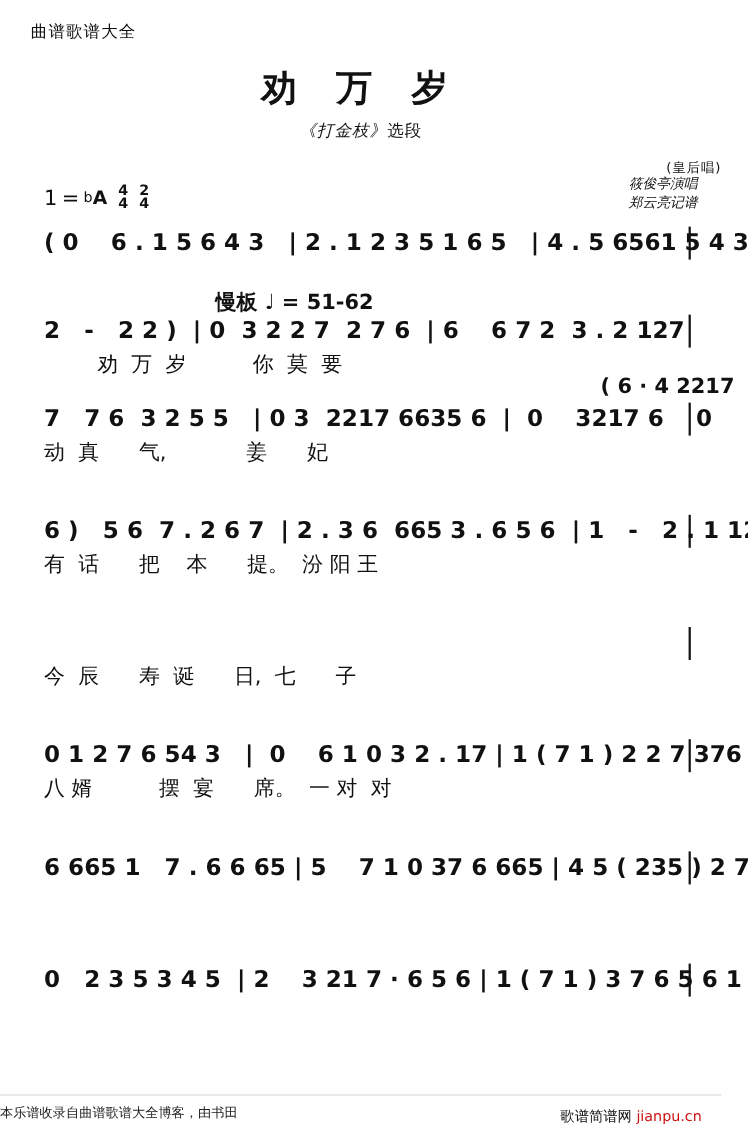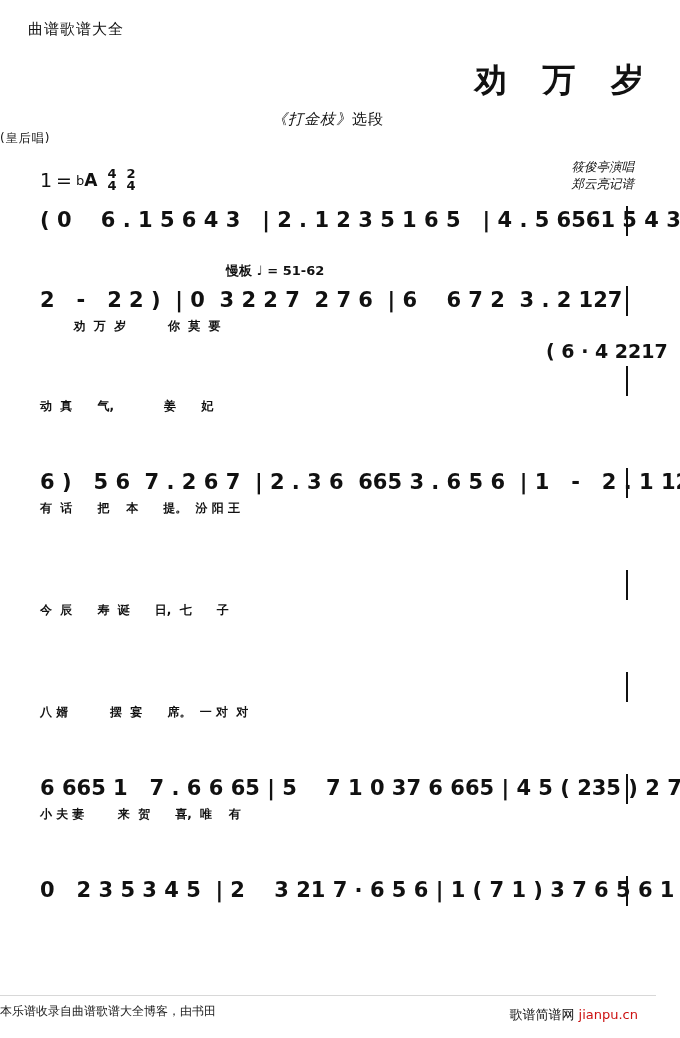--- a/index.html
+++ b/index.html
@@ -21,7 +21,7 @@
   }
   .title{
     position:absolute;left:0;right:0;top:58px;
-    text-align:right;
+    text-align:center;
     font-size:33px;font-weight:bold;letter-spacing:12px;
     font-family:"DejaVu Sans","Liberation Sans",sans-serif;
   }

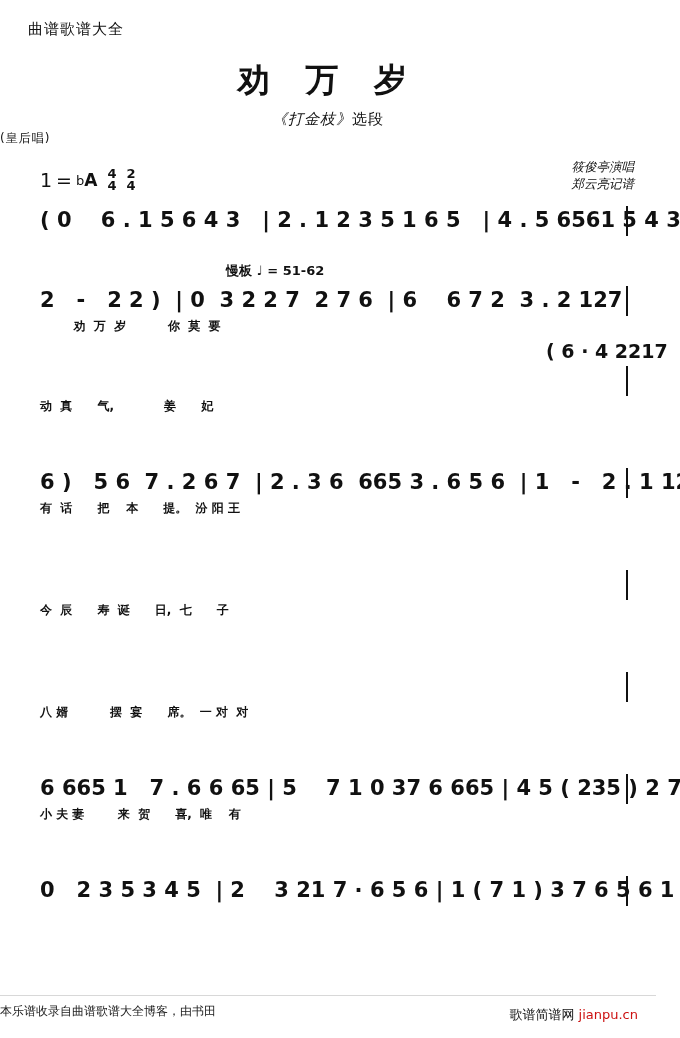--- a/index.html
+++ b/index.html
@@ -31,8 +31,8 @@
   }
   .subtitle .bk{font-style:italic;font-family:Liberation Serif, serif;}
   .singer-line{
-    position:absolute;left:0;right:0;top:130px;
-    text-align:left;font-size:12px;letter-spacing:1px;
+    position:absolute;left:0;right:0;top:144px;
+    text-align:right;font-size:12px;letter-spacing:1px;
   }
   .credits{
     position:absolute;right:22px;top:158px;

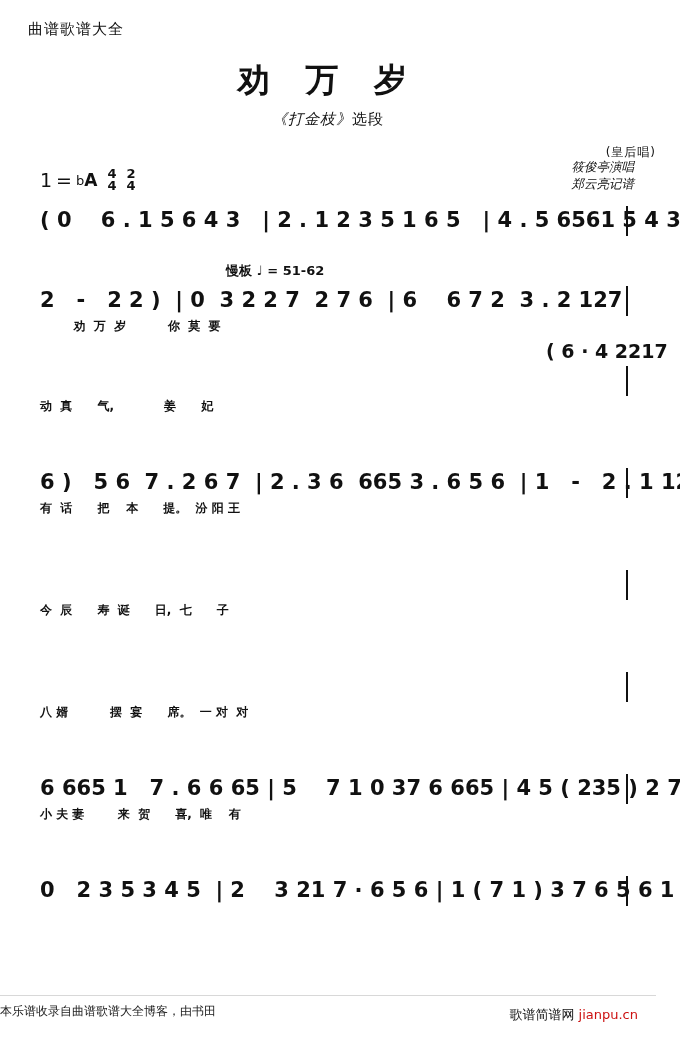--- a/index.html
+++ b/index.html
@@ -58,7 +58,7 @@
   
   .tempo{
     position:absolute;left:196px;top:262px;
-    font-size:13px;font-weight:bold;margin-left:30px;
+    font-size:19px;font-weight:bold;
   }
   .tempo .note{font-weight:normal;}
 

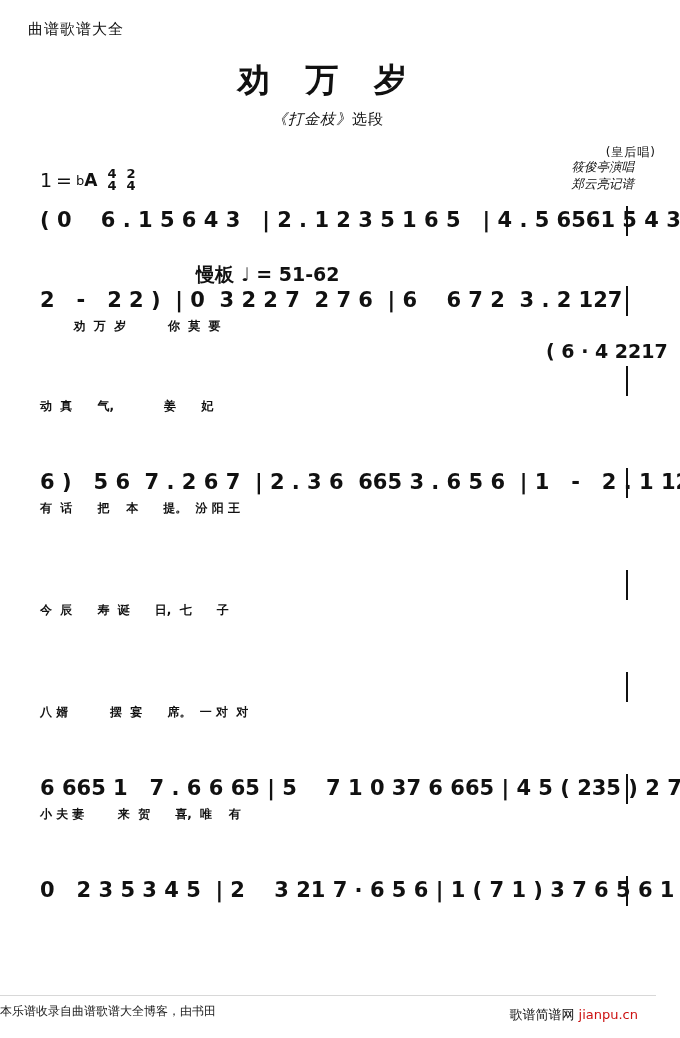--- a/index.html
+++ b/index.html
@@ -75,8 +75,8 @@
   }
   .lyr{
     position:absolute;left:14px;top:30px;
-    font-size:12px;letter-spacing:0px;white-space:pre;
-    font-weight:bold;
+    font-size:19px;letter-spacing:0px;white-space:pre;
+    font-weight:normal;
   }
   .endbar{
     position:absolute;right:26px;top:-2px;width:2px;height:30px;background:#111;

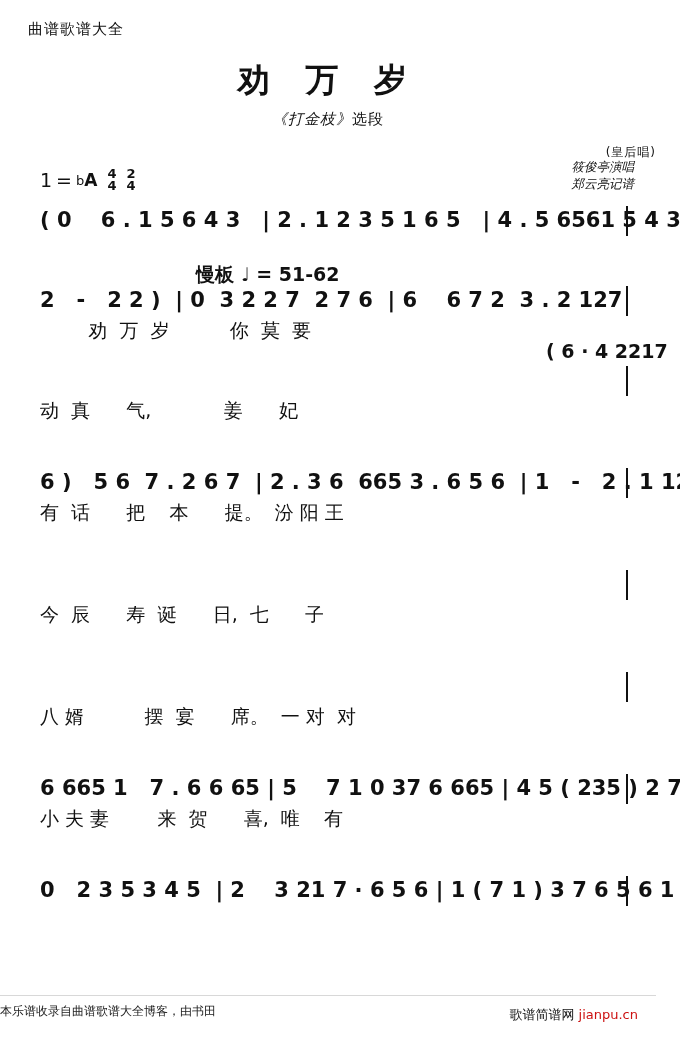--- a/index.html
+++ b/index.html
@@ -158,6 +158,7 @@
   <div class="sys" style="top:368px">
     <div class="stave">
       <div class="mus" style="top:-28px;left:520px;font-size:19px">( 6 · 4 2217</div>
+      <div class="mus">7   7 6  3 2 5 5   | 0 3  2217 6635 6  |  0    3217 6    0</div>
       <div class="lyr">动  真      气,            姜      妃</div>
       <div class="endbar"></div>
     </div>

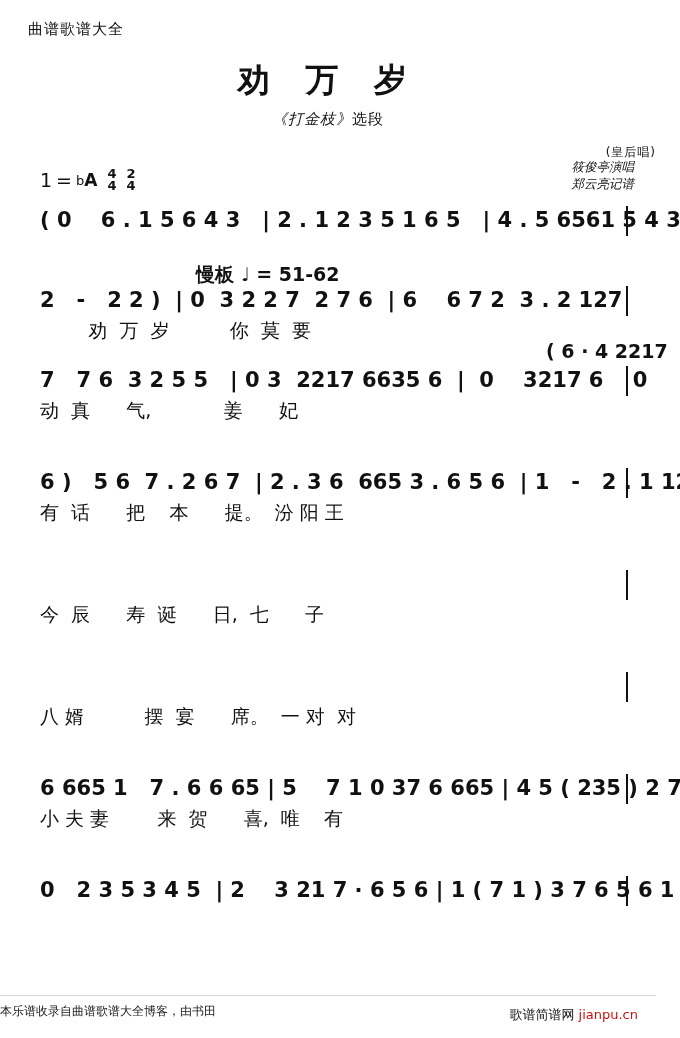--- a/index.html
+++ b/index.html
@@ -181,6 +181,7 @@
 
   <div class="sys" style="top:674px">
     <div class="stave">
+      <div class="mus">0 1 2 7 6 54 3   |  0    6 1 0 3 2 . 17 | 1 ( 7 1 ) 2 2 7 376</div>
       <div class="lyr">八 婿          摆  宴      席。  一 对  对</div>
       <div class="endbar"></div>
     </div>

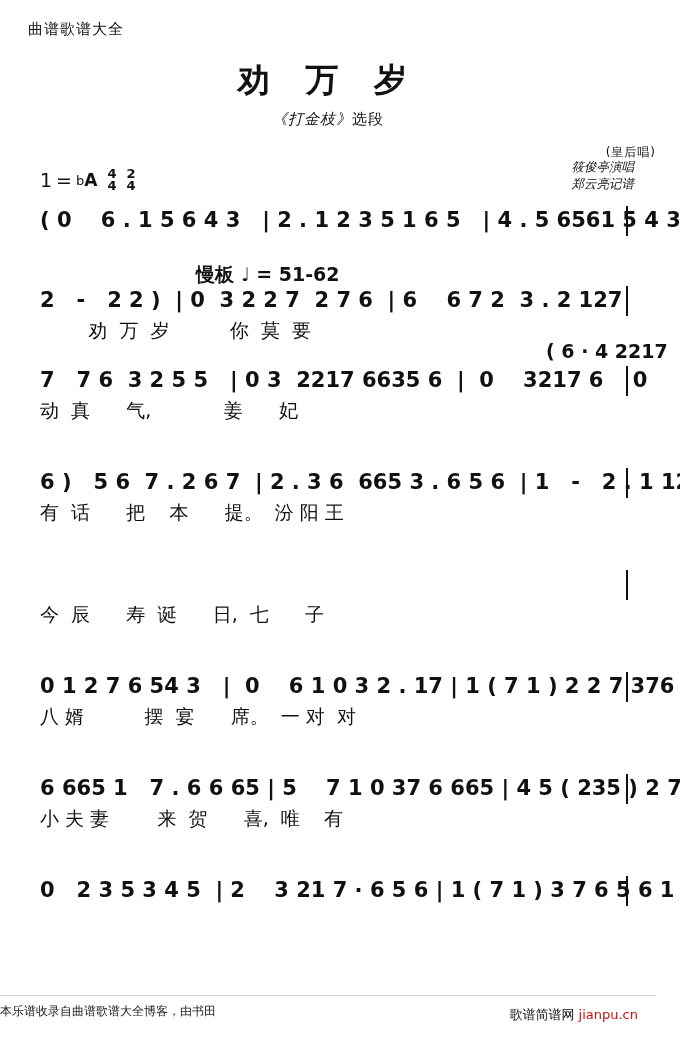--- a/index.html
+++ b/index.html
@@ -190,7 +190,6 @@
   <div class="sys" style="top:776px">
     <div class="stave">
       <div class="mus">6 665 1   7 . 6 6 65 | 5    7 1 0 37 6 665 | 4 5 ( 235 ) 2 76  6</div>
-      <div class="lyr">小 夫 妻        来  贺      喜,  唯    有</div>
       <div class="endbar"></div>
     </div>
   </div>

